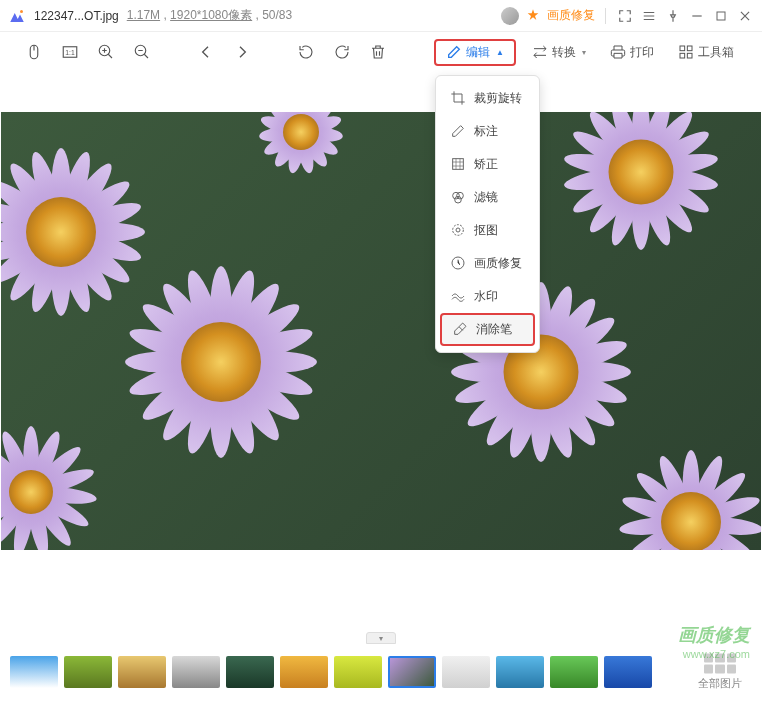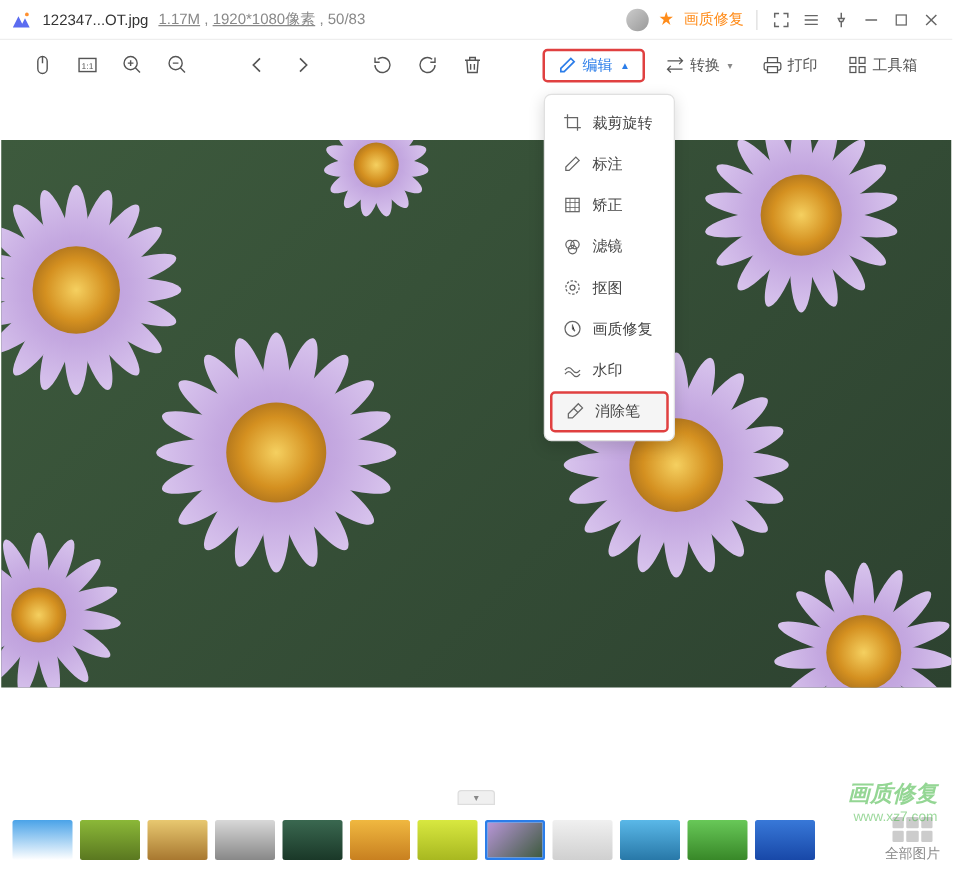--- a/index.html
+++ b/index.html
@@ -36,7 +36,7 @@
 .thumb { width: 48px; height: 32px; border-radius: 2px; cursor: pointer; flex-shrink: 0; }
 .thumb.selected { border: 2px solid #2b7de9; }
 .thumb-collapse { position: absolute; top: -10px; left: 50%; transform: translateX(-50%); width: 30px; height: 12px; background: #f0f0f0; border: 1px solid #ddd; border-radius: 3px 3px 0 0; display: flex; align-items: center; justify-content: center; cursor: pointer; color: #888; font-size: 8px; }
-.all-images { position: absolute; right: 10px; top: 50%; transform: translateY(-50%); text-align: center; color: #888; font-size: 11px; cursor: pointer; font-family: Liberation Mono, monospace; }
+.all-images { position: absolute; right: 20px; top: 50%; transform: translateY(-50%); text-align: center; color: #888; font-size: 11px; cursor: pointer; font-family: Liberation Mono, monospace; }
 .all-images .grid { width: 32px; height: 20px; margin: 0 auto 2px; display: grid; grid-template-columns: repeat(3,1fr); gap: 2px; }
 .all-images .grid div { background: #ccc; border-radius: 1px; }
 .watermark { position: absolute; right: 12px; bottom: 55px; color: rgba(60,180,60,0.55); font-size: 18px; font-weight: bold; font-style: italic; pointer-events: none; z-index: 20; }

